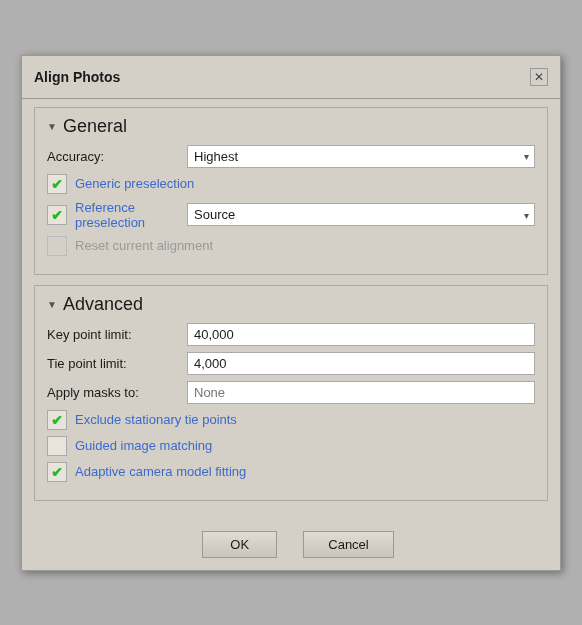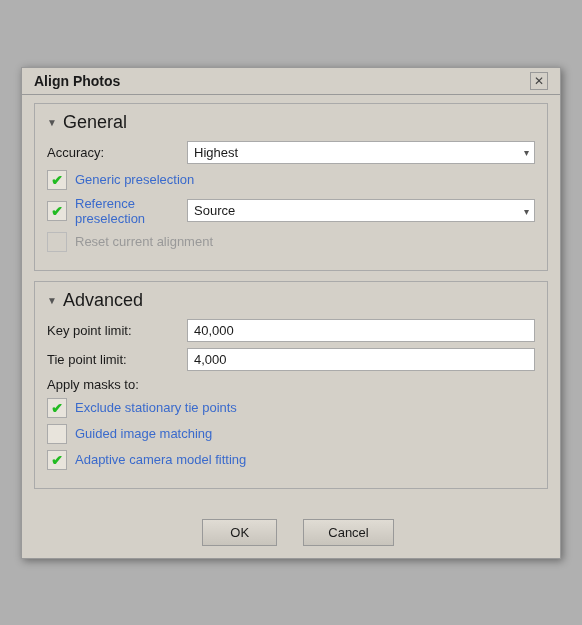--- a/index.html
+++ b/index.html
@@ -30,7 +30,7 @@
     .title-bar {
       background: #d4d0c8;
       border-bottom: 1px solid #999;
-      padding: 4px 12px;
+      padding: 12px 12px;
       display: flex;
       align-items: center;
       justify-content: space-between;

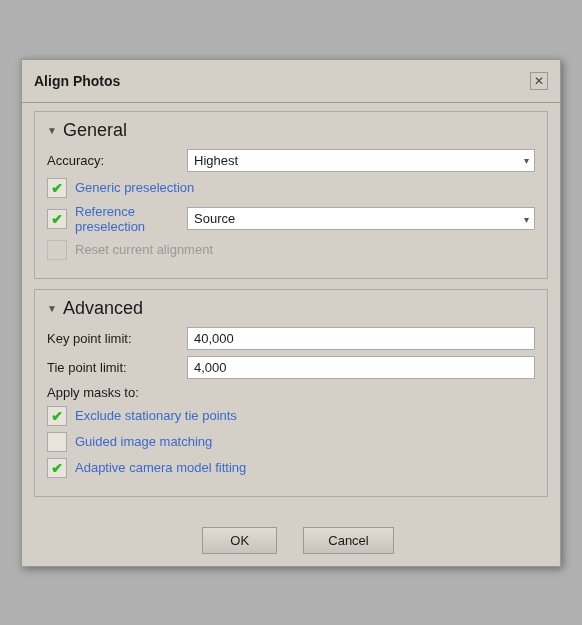--- a/index.html
+++ b/index.html
@@ -299,6 +299,9 @@
 
       <div class="form-row">
         <span class="form-label">Apply masks to:</span>
+        <div class="form-control-wrap">
+          <input type="text" class="input-readonly" placeholder="None" readonly="" style="">
+        </div>
       </div>
 
       <div class="checkbox-row">

